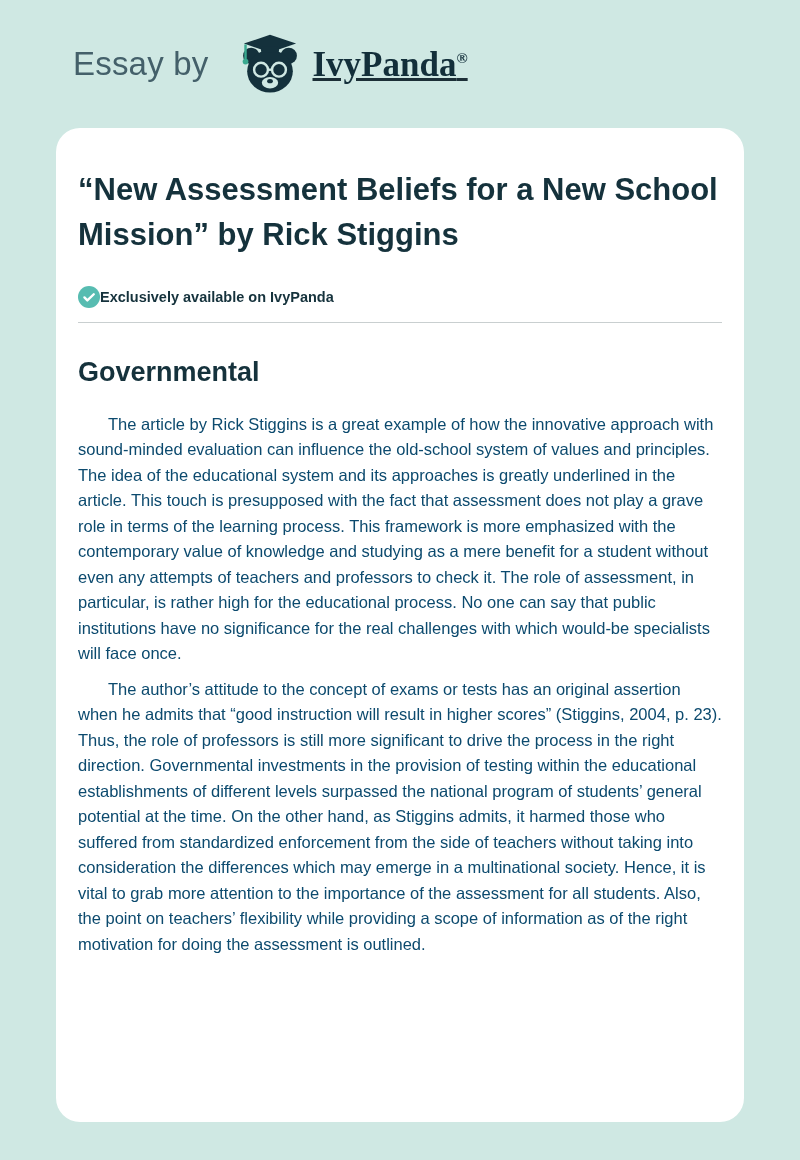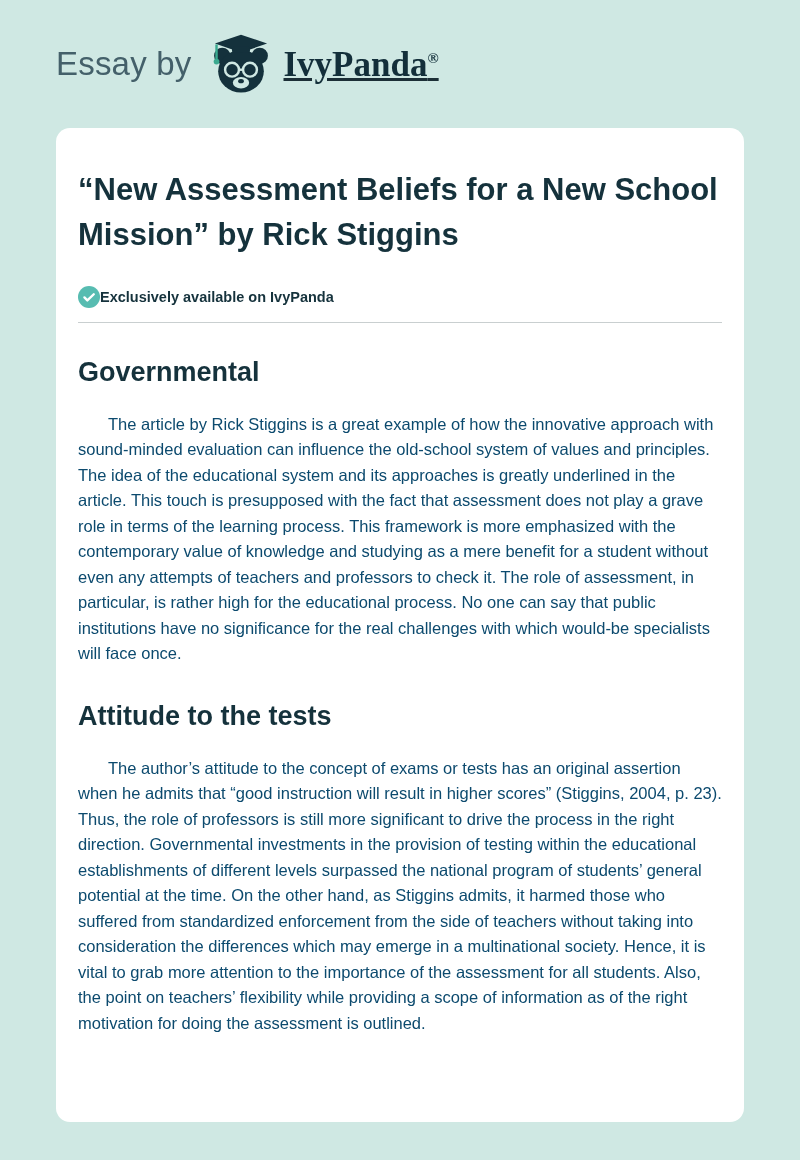--- a/index.html
+++ b/index.html
@@ -18,7 +18,8 @@
     display: flex;
     align-items: center;
     padding-left: 56px;
-    gap: 16px;
+    gap: 28px;
+    margin-left: 17px;
   }
   .essay-by {
     font-size: 33px;

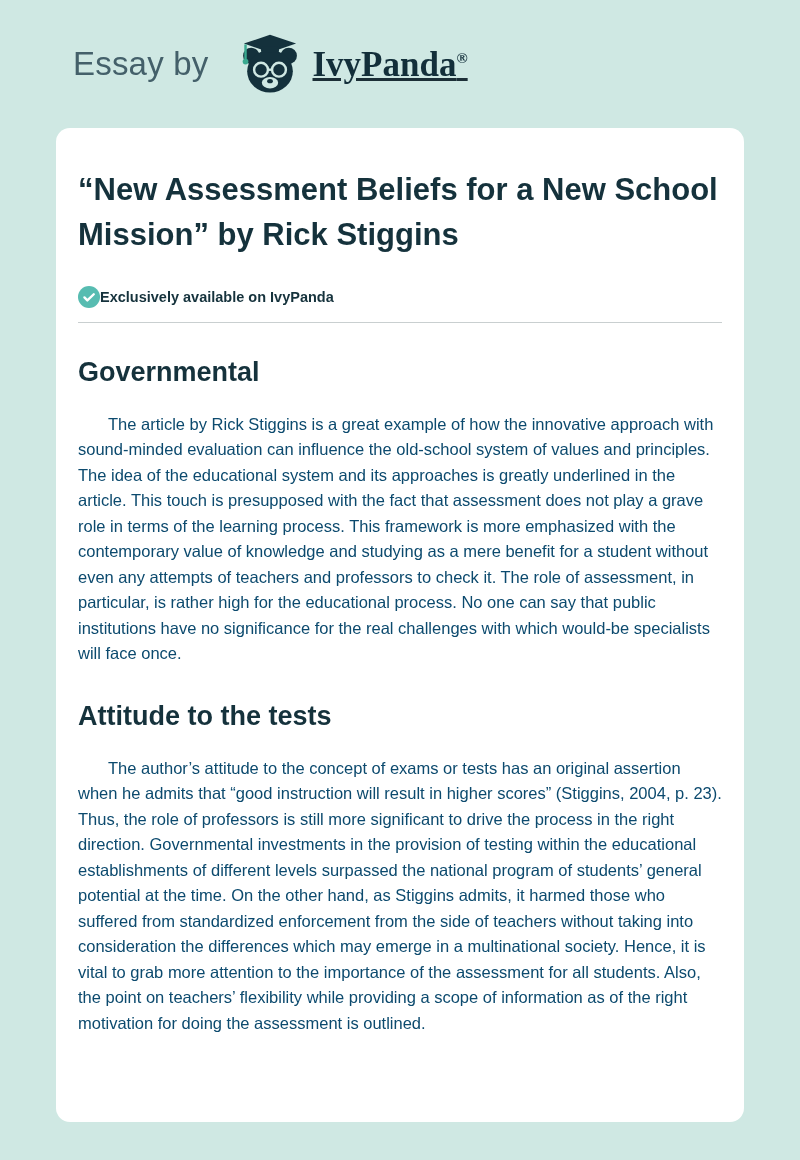--- a/index.html
+++ b/index.html
@@ -52,7 +52,7 @@
     min-height: 994px;
     margin: 0 auto;
     background: #ffffff;
-    border-radius: 14px;
+    border-radius: 24px;
     padding: 40px 22px 40px 22px;
   }
 

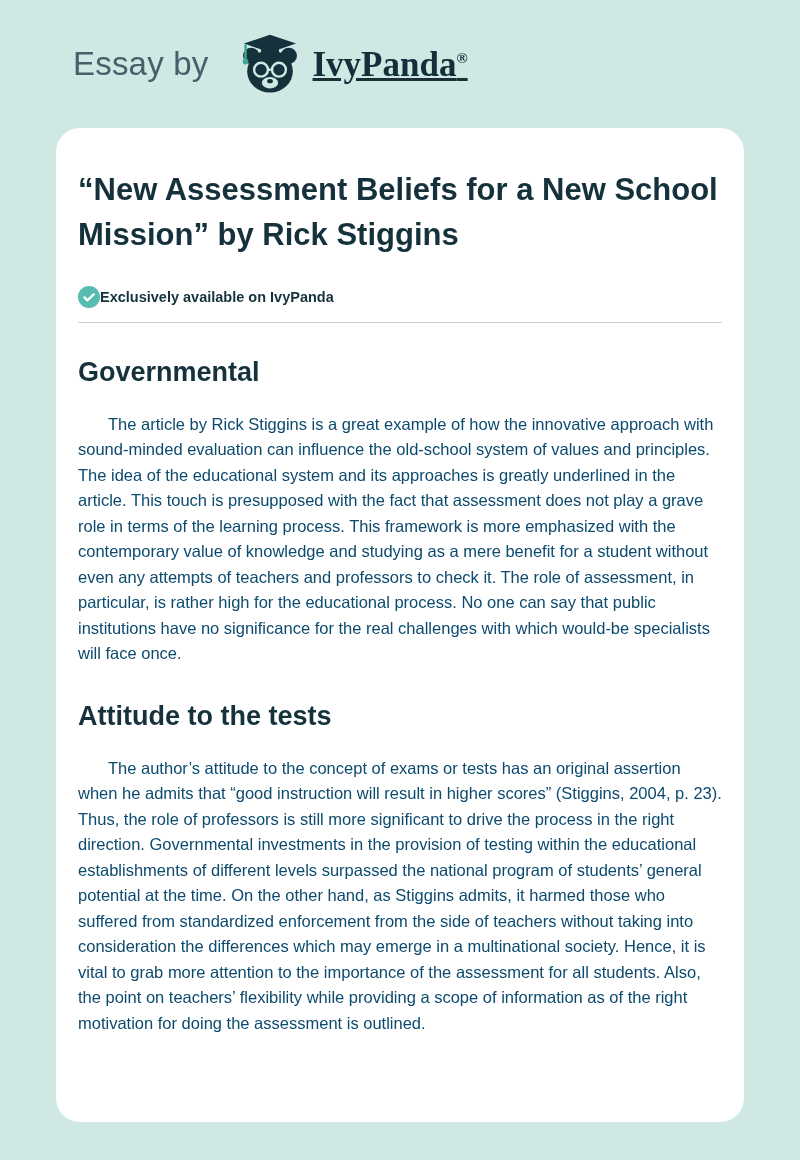--- a/index.html
+++ b/index.html
@@ -149,7 +149,6 @@
   </section>
 
   <section>
-    <h2>Attitude to the tests</h2>
     <p>The author’s attitude to the concept of exams or tests has an original assertion when he admits that “good instruction will result in higher scores” (Stiggins, 2004, p. 23). Thus, the role of professors is still more significant to drive the process in the right direction. Governmental investments in the provision of testing within the educational establishments of different levels surpassed the national program of students’ general potential at the time. On the other hand, as Stiggins admits, it harmed those who suffered from standardized enforcement from the side of teachers without taking into consideration the differences which may emerge in a multinational society. Hence, it is vital to grab more attention to the importance of the assessment for all students. Also, the point on teachers’ flexibility while providing a scope of information as of the right motivation for doing the assessment is outlined.</p>
   </section>
 </main>

